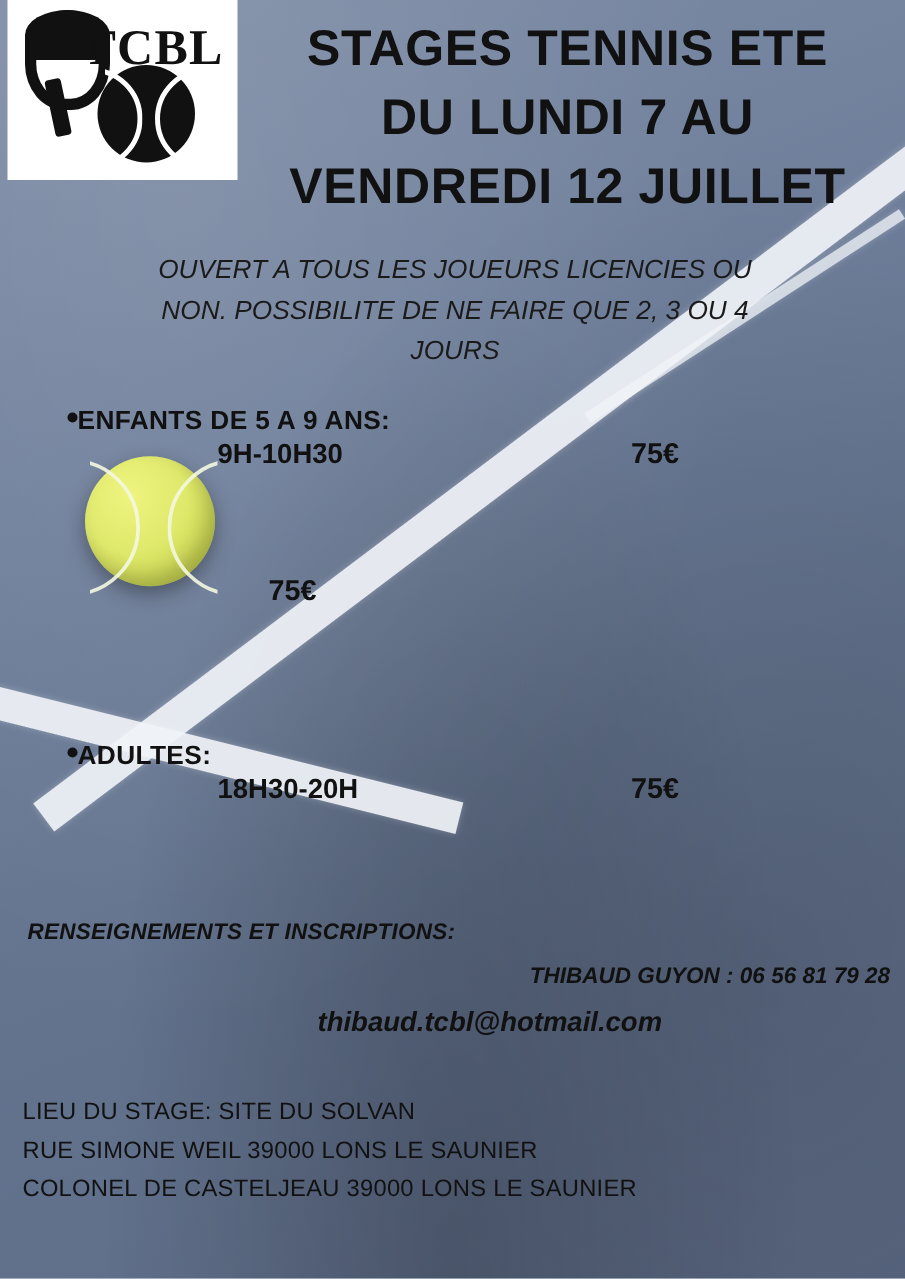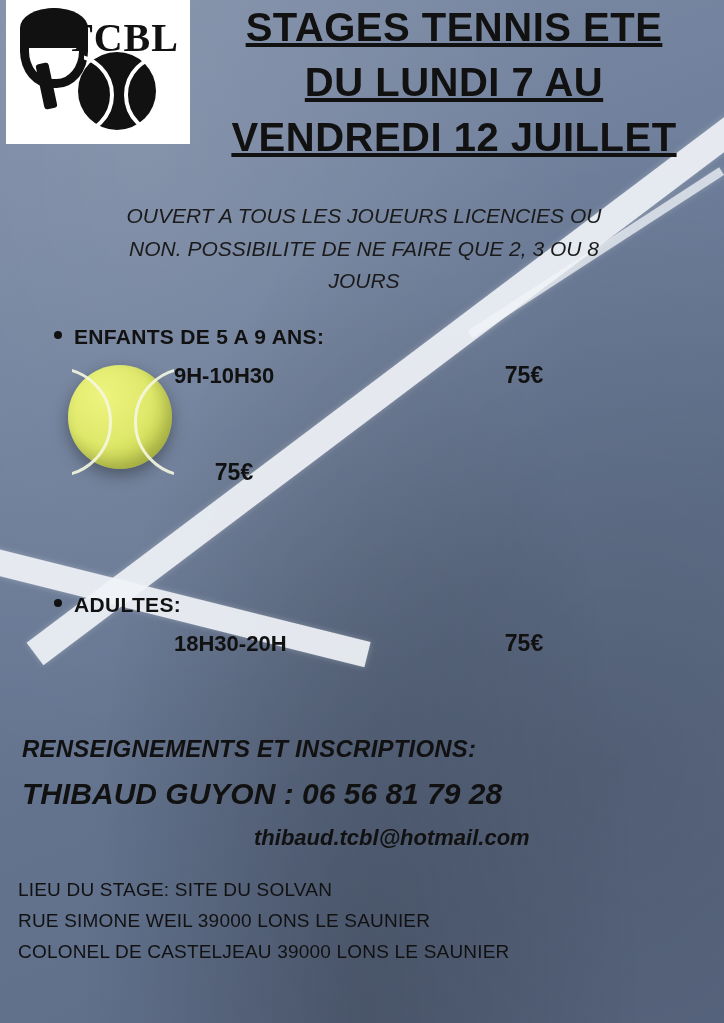--- a/index.html
+++ b/index.html
@@ -172,7 +172,7 @@
   .title {
     position: absolute;
     left: 190px;
-    top: 0;
+    top: 12px;
     width: 528px;
     text-align: center;
     color: #111;
@@ -180,7 +180,6 @@
     font-size: 40px;
     line-height: 1.38;
     letter-spacing: 0.5px;
-    text-decoration: underline;
   }
   .subtitle {
     position: absolute;

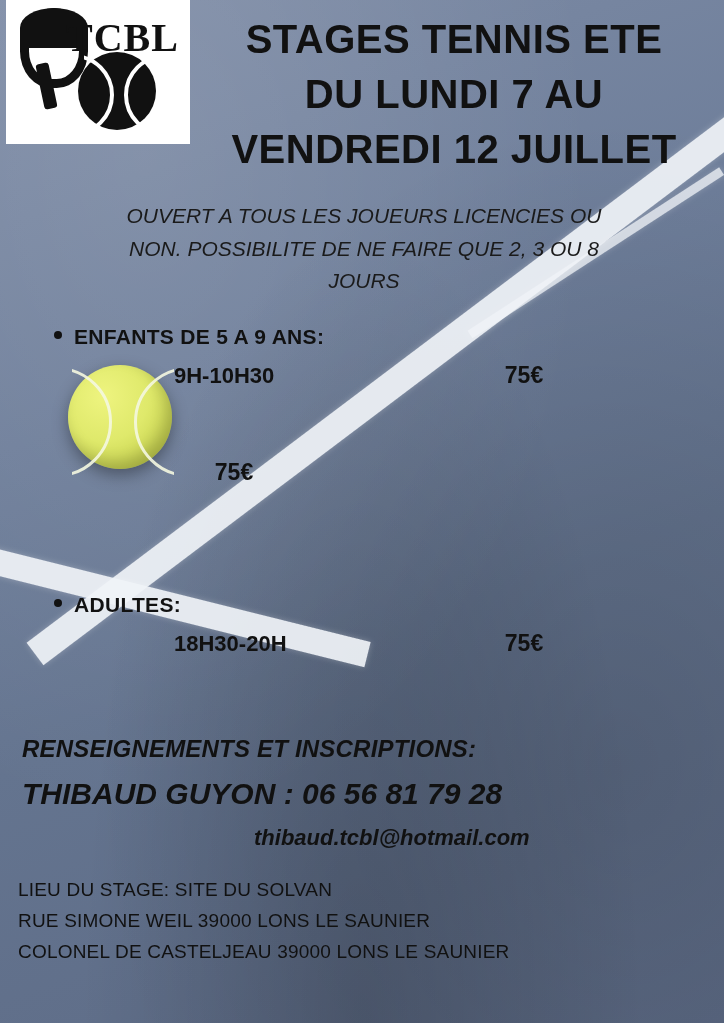--- a/index.html
+++ b/index.html
@@ -293,7 +293,7 @@
     <div>VENDREDI 12 JUILLET</div>
   </div>
 
-  <div class="subtitle">OUVERT A TOUS LES JOUEURS LICENCIES OU NON. POSSIBILITE DE NE FAIRE QUE  2, 3 OU 8 JOURS</div>
+  <div class="subtitle">OUVERT A TOUS LES JOUEURS LICENCIES OU NON. POSSIBILITE DE NE FAIRE QUE  2, 3 OU 4 JOURS</div>
 
   <div class="offers">
     <div class="offer">

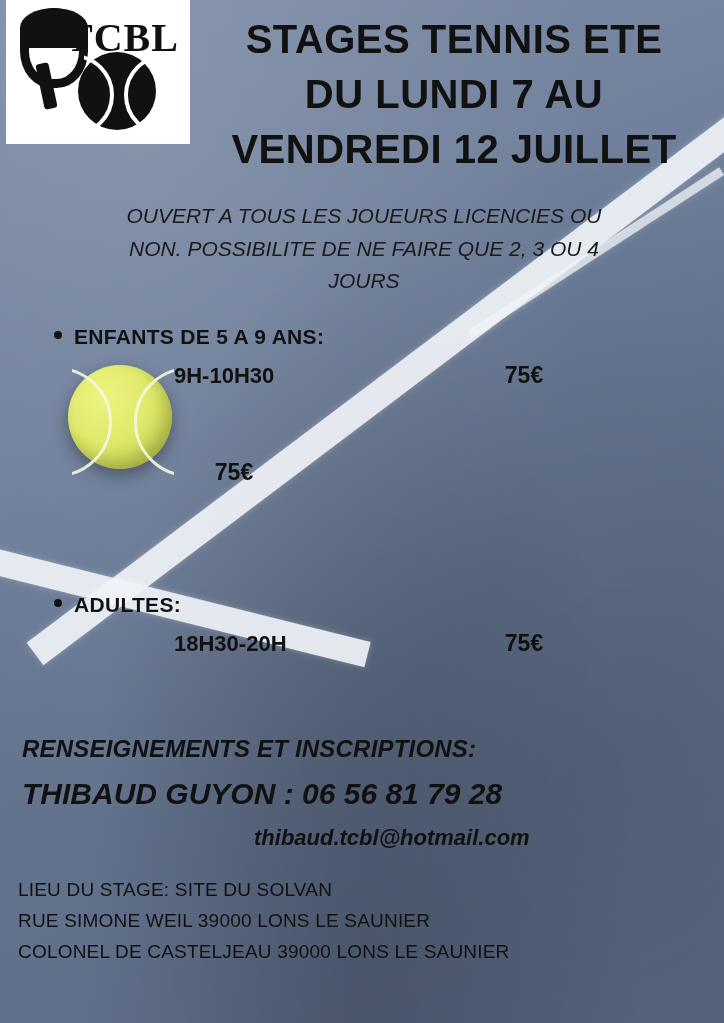--- a/index.html
+++ b/index.html
@@ -207,7 +207,6 @@
   .offer-head {
     display: flex;
     align-items: baseline;
-    gap: 12px;
     font-weight: bold;
     font-size: 21px;
     color: #111;

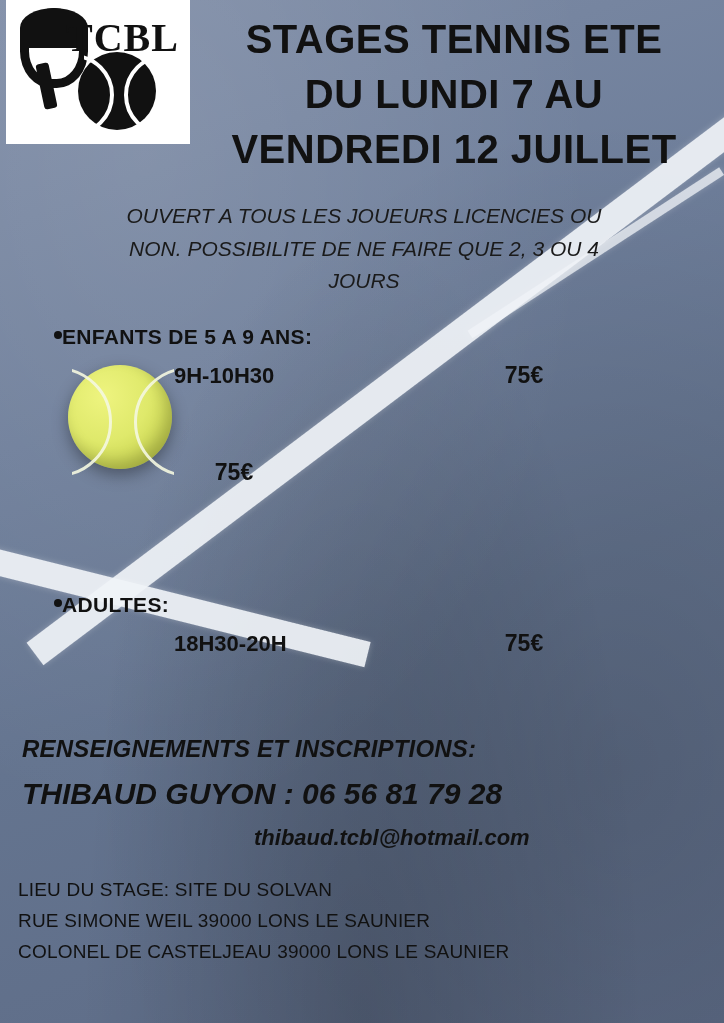--- a/index.html
+++ b/index.html
@@ -226,7 +226,6 @@
   .offer-row {
     display: flex;
     align-items: baseline;
-    margin-top: 13px;
     padding-left: 130px;
     font-weight: bold;
     font-size: 22px;

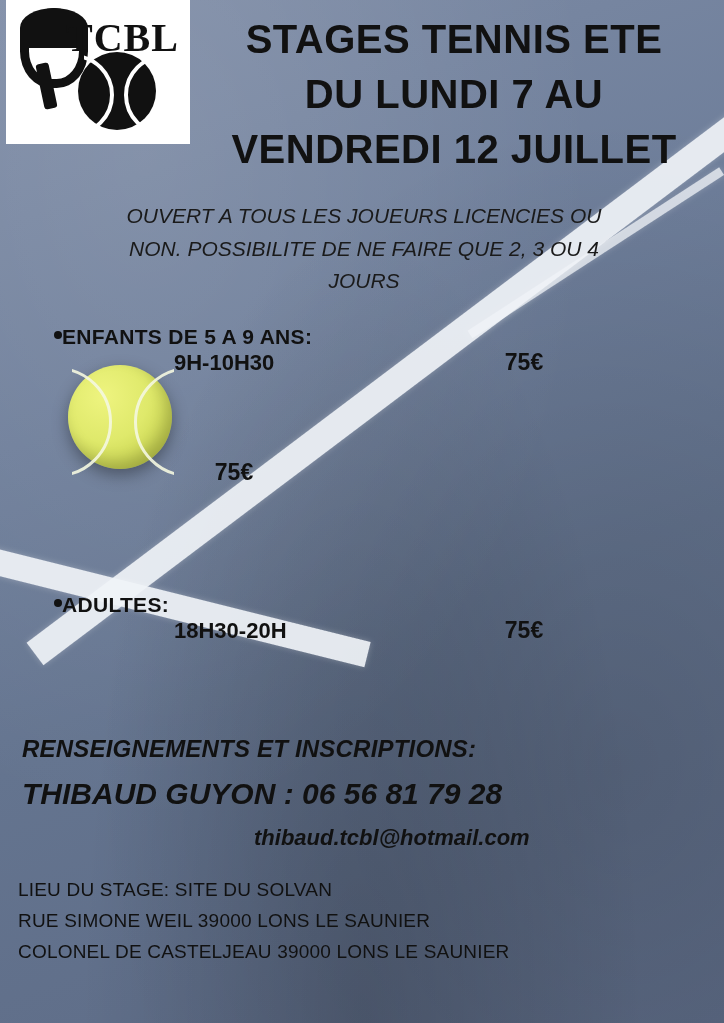--- a/index.html
+++ b/index.html
@@ -247,7 +247,7 @@
     font-style: italic;
     font-weight: bold;
   }
-  .contact .c1 { font-size: 24px; letter-spacing: 0.2px; }
+  .contact .c1 { font-size: 18px; letter-spacing: 0.2px; }
   .contact .c2 { font-size: 30px; margin-top: 14px; }
   .contact .c3 { font-size: 22px; margin-top: 14px; padding-left: 232px; }
 

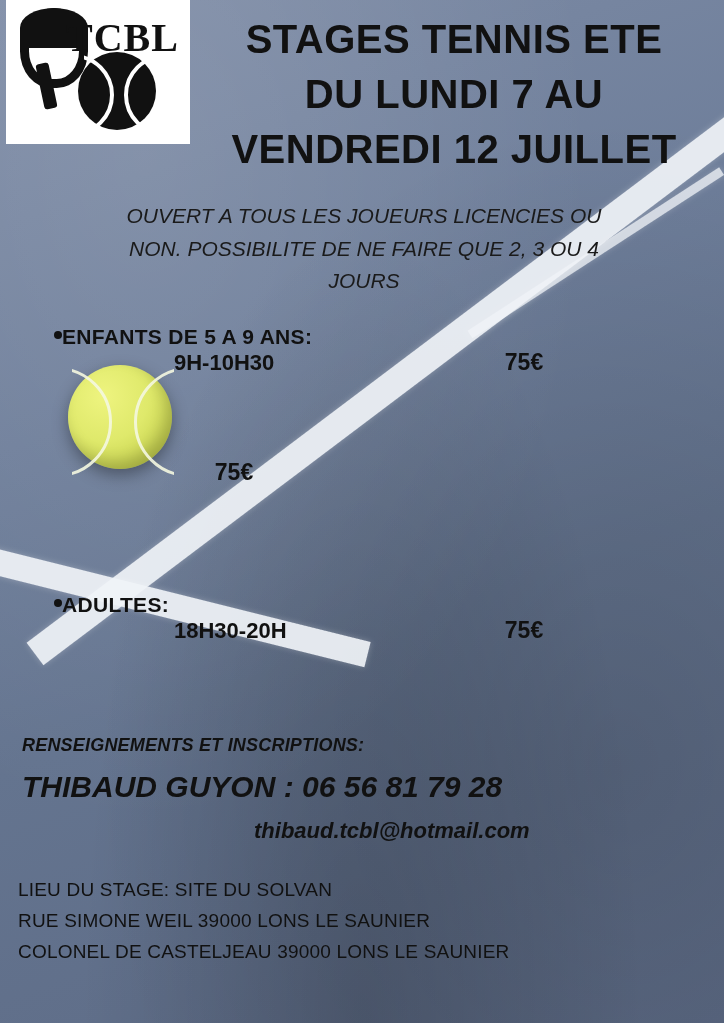--- a/index.html
+++ b/index.html
@@ -248,7 +248,7 @@
     font-weight: bold;
   }
   .contact .c1 { font-size: 18px; letter-spacing: 0.2px; }
-  .contact .c2 { font-size: 30px; margin-top: 14px; }
+  .contact .c2 { font-size: 18px; margin-top: 14px; text-align: right; }
   .contact .c3 { font-size: 22px; margin-top: 14px; padding-left: 232px; }
 
   .address {

